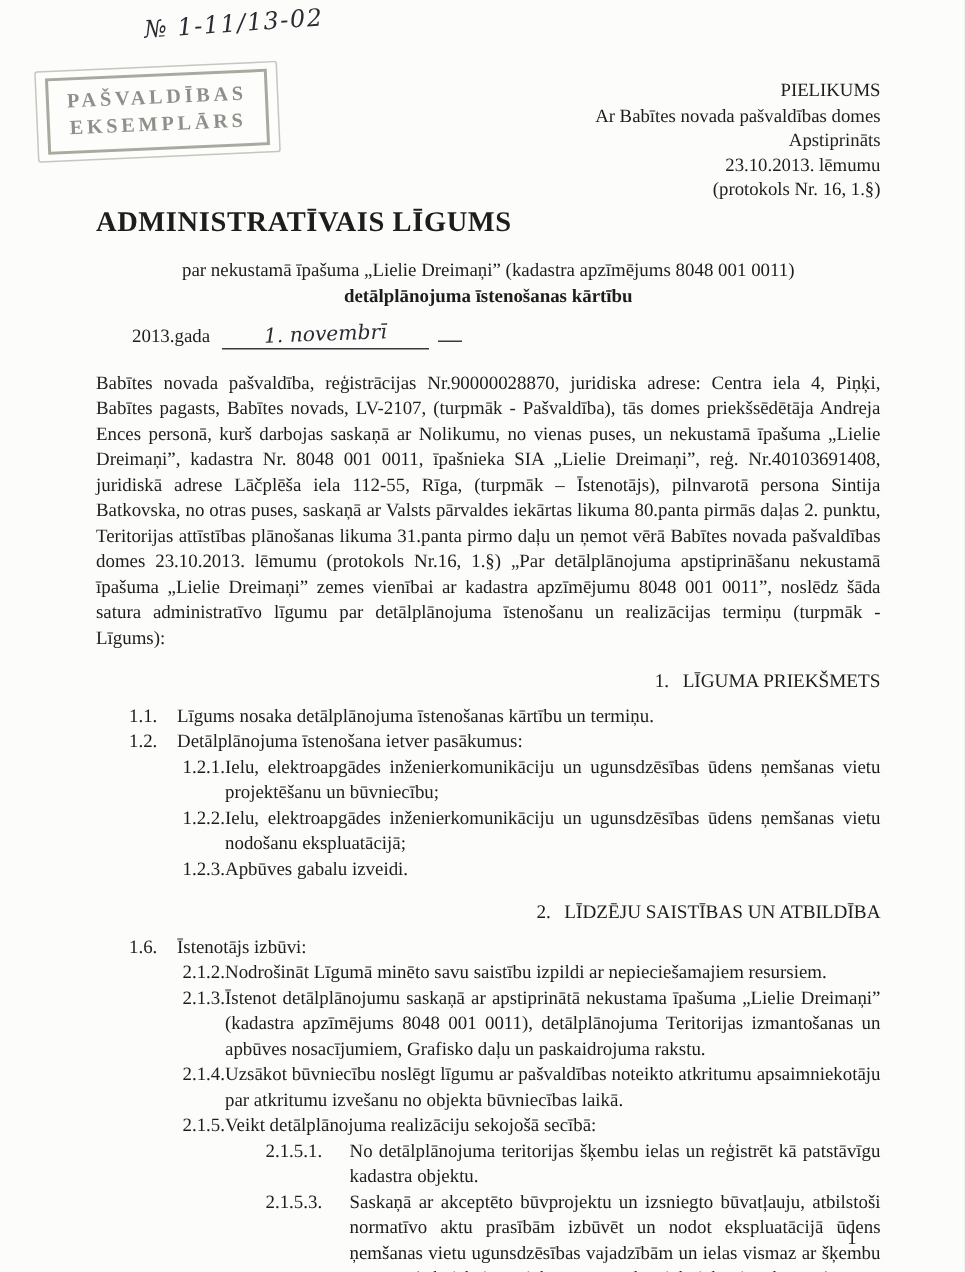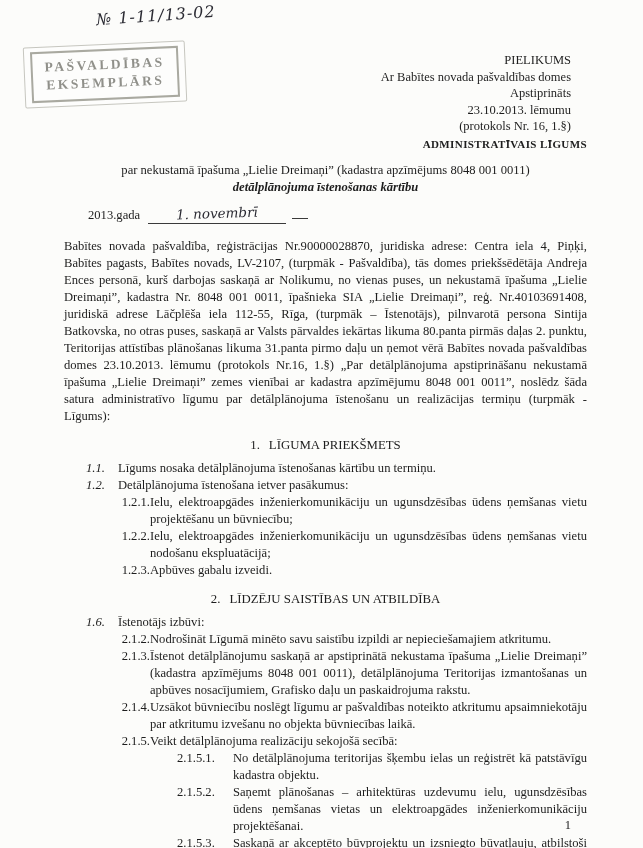--- a/index.html
+++ b/index.html
@@ -35,7 +35,7 @@
   }
   
   .approval {
-    position:absolute; top:52px; right:72px;
+    position:absolute; top:52px; right:56px;
     text-align:right; font-size:12.5px; line-height:16.5px;
   }
   

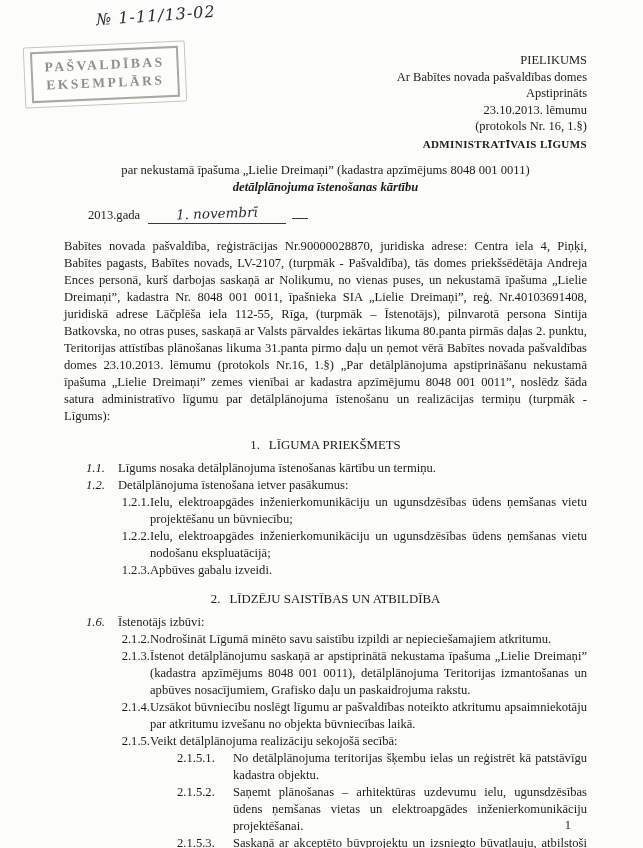--- a/index.html
+++ b/index.html
@@ -43,8 +43,8 @@
     position:absolute; top:138px; left:64px; right:56px;
   }
   .title {
-    margin:0; text-align:right;
-    font-size:11px; font-weight:bold; letter-spacing:0.4px;
+    margin:0; text-align:left;
+    font-size:19px; font-weight:bold; letter-spacing:0.4px;
   }
   .subtitle { margin-top:12px; text-align:center; font-size:12.6px; line-height:17px; }
   .subtitle .bold { font-weight:bold;font-style:italic; }

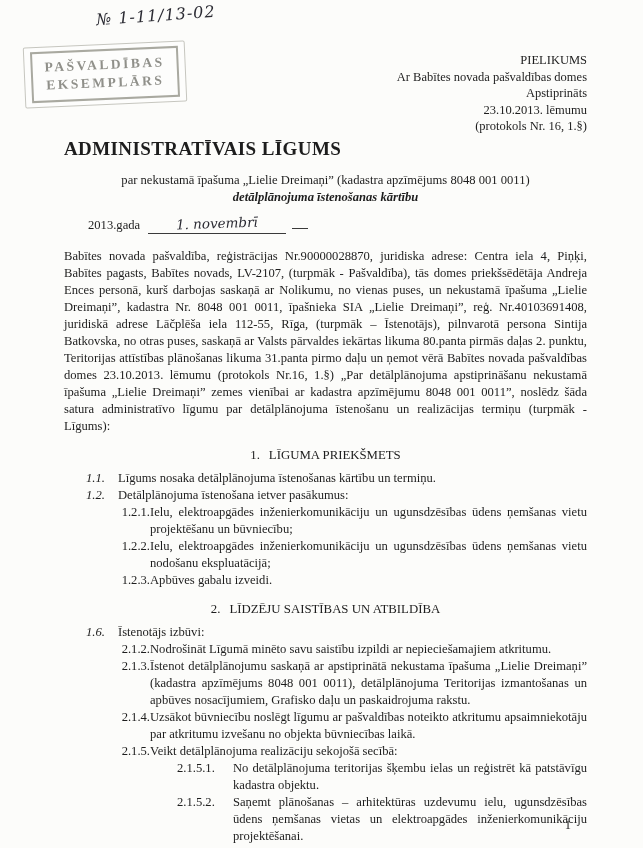--- a/index.html
+++ b/index.html
@@ -47,7 +47,7 @@
     font-size:19px; font-weight:bold; letter-spacing:0.4px;
   }
   .subtitle { margin-top:12px; text-align:center; font-size:12.6px; line-height:17px; }
-  .subtitle .bold { font-weight:bold;font-style:italic; }
+  .subtitle .bold { font-weight:bold; }
   .date-line { margin-top:10px; margin-left:24px; font-size:12.6px; }
   .hw-slot {
     display:inline-block; width:138px; margin-left:8px;

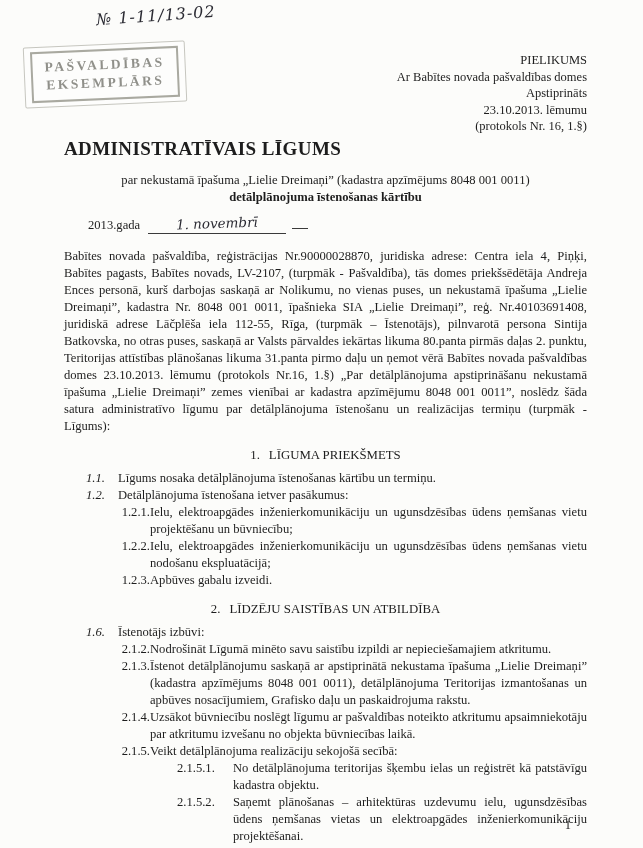--- a/index.html
+++ b/index.html
@@ -69,7 +69,7 @@
   }
   .section-heading {
     margin-top:13px; margin-bottom:7px;
-    text-align:center; font-size:12.8px;
+    text-align:right; font-size:12.8px;
   }
   .section-heading .num { margin-right:9px; }
   .clause { display:flex; align-items:flex-start; font-size:12.6px; line-height:17px; }

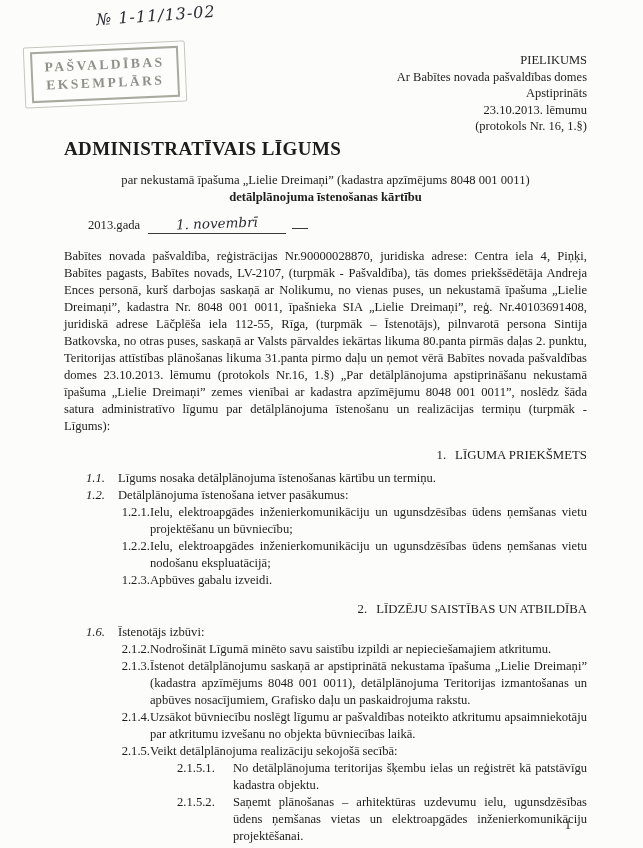--- a/index.html
+++ b/index.html
@@ -75,7 +75,7 @@
   .clause { display:flex; align-items:flex-start; font-size:12.6px; line-height:17px; }
   .clause .num { flex-shrink:0; }
   .clause .txt { flex:1; text-align:justify; }
-  .lvl1 .num { margin-left:22px; width:32px;font-style:italic; }
+  .lvl1 .num { margin-left:22px; width:32px; }
   .lvl2 .num { margin-left:46px; width:40px;text-align:right; }
   .lvl3 .num { margin-left:113px; width:56px; }
   .page-number {

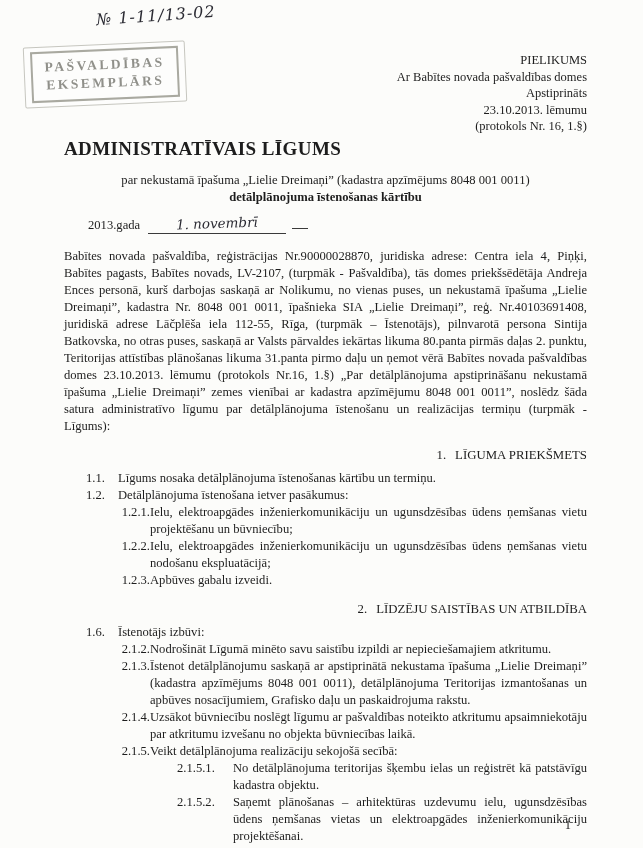--- a/index.html
+++ b/index.html
@@ -155,7 +155,7 @@
     </div>
     <div class="clause lvl2">
       <span class="num">2.1.2.</span>
-      <div class="txt">Nodrošināt Līgumā minēto savu saistību izpildi ar nepieciešamajiem atkritumu.</div>
+      <div class="txt">Nodrošināt Līgumā minēto savu saistību izpildi ar nepieciešamajiem resursiem.</div>
     </div>
     <div class="clause lvl2">
       <span class="num">2.1.3.</span>

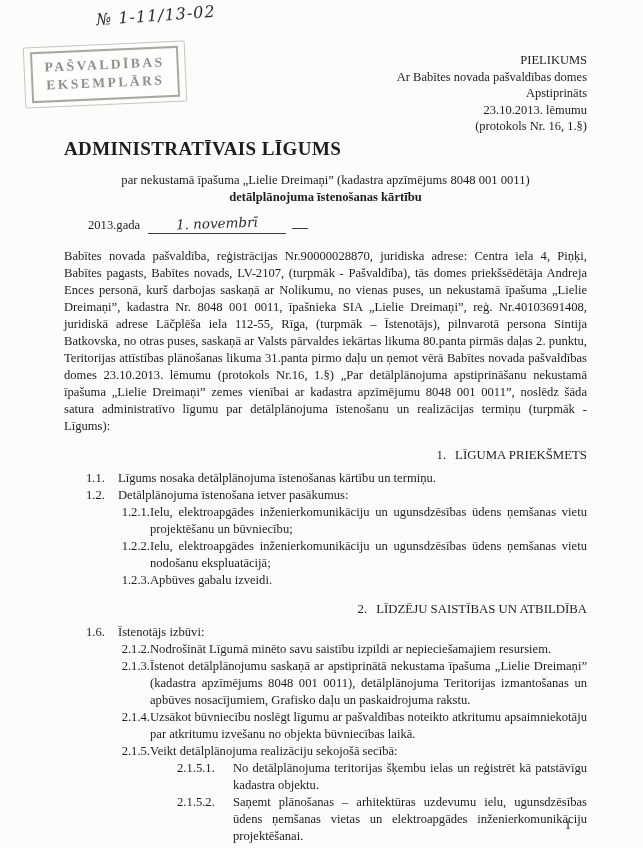--- a/index.html
+++ b/index.html
@@ -174,10 +174,6 @@
       <div class="txt">No detālplānojuma teritorijas šķembu ielas un reģistrēt kā patstāvīgu kadastra objektu.</div>
     </div>
     <div class="clause lvl3">
-      <span class="num">2.1.5.2.</span>
-      <div class="txt">Saņemt plānošanas – arhitektūras uzdevumu ielu, ugunsdzēsības ūdens ņemšanas vietas un elektroapgādes inženierkomunikāciju projektēšanai.</div>
-    </div>
-    <div class="clause lvl3">
       <span class="num">2.1.5.3.</span>
       <div class="txt">Saskaņā ar akceptēto būvprojektu un izsniegto būvatļauju, atbilstoši normatīvo aktu prasībām izbūvēt un nodot ekspluatācijā ūdens ņemšanas vietu ugunsdzēsības vajadzībām un ielas vismaz ar šķembu segumu (tehniskajā projektā var paredzēt ielu izbūvi pa kārtām).</div>
     </div>

